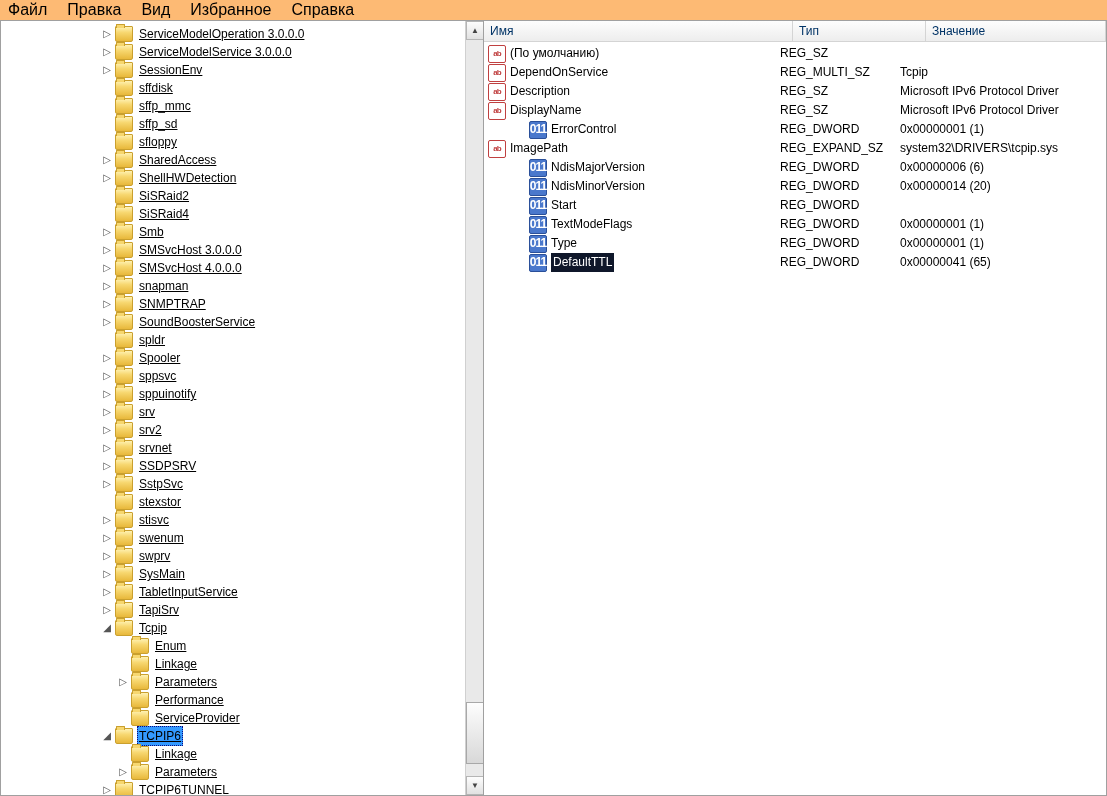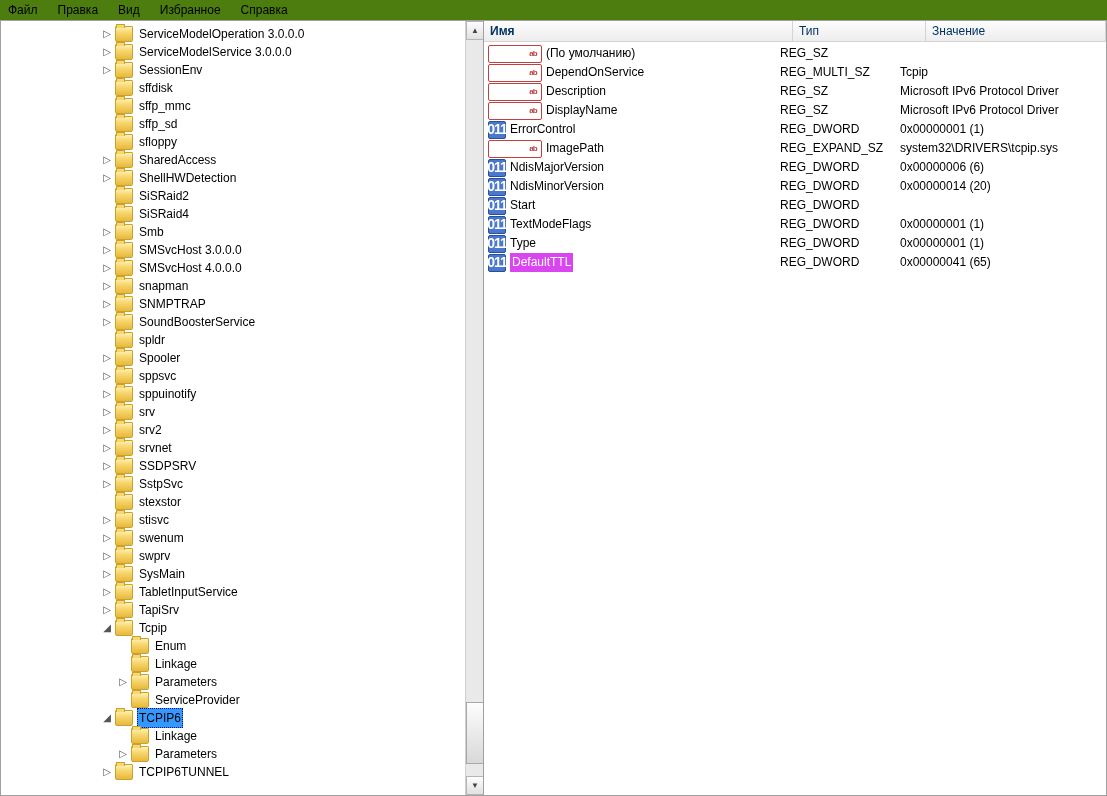--- a/index.html
+++ b/index.html
@@ -14,11 +14,11 @@
   .root { display: flex; flex-direction: column; height: 100%; }
   .menubar {
     height: 20px; line-height: 20px;
-    background: #4d7c0f; 
+    background: #fdba74; 
     border-bottom: 1px solid #a0a0a0;
     padding-left: 4px;
     display: flex; gap: 12px;
-    font-size: 12px;
+    font-size: 16px;
     color: #000;
     position: relative;
   }

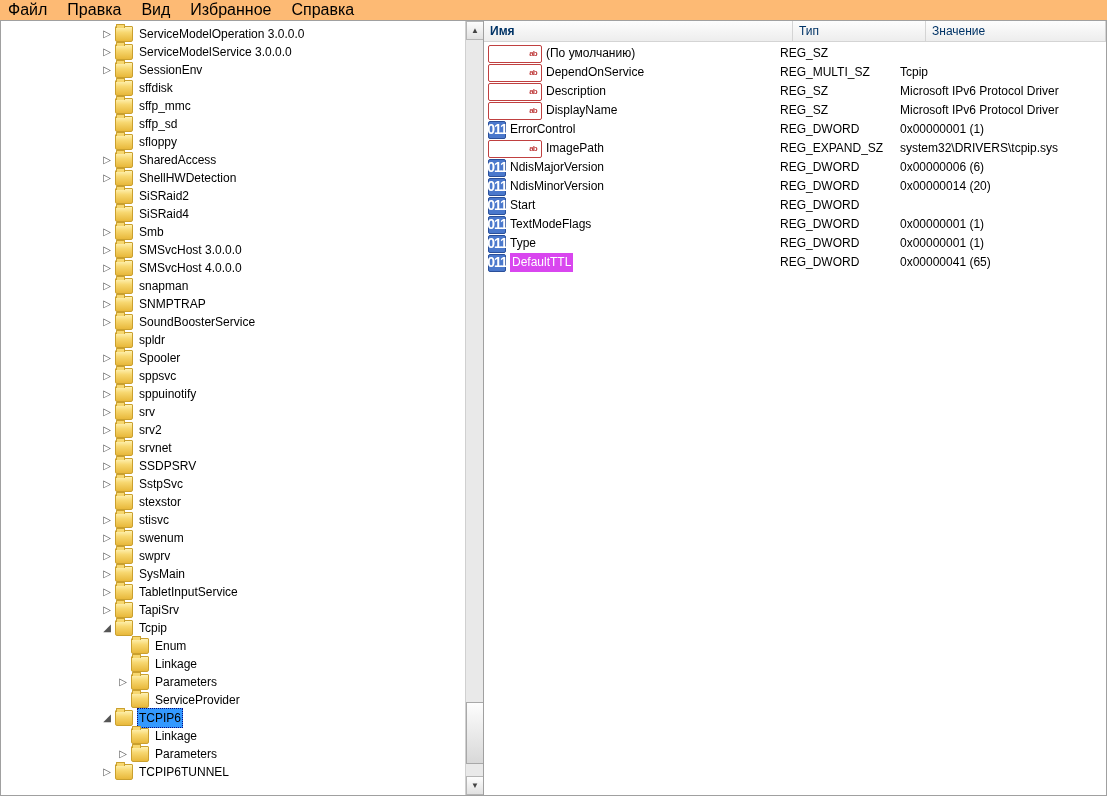--- a/index.html
+++ b/index.html
@@ -60,7 +60,7 @@
     background: #f7d76f; border: 1px solid #caa02e; border-bottom: none;
     border-radius: 1px 1px 0 0;
   }
-  .tree-label { padding: 0 2px; }
+  .tree-label { padding: 0 2px; text-decoration: underline; }
   .tree-row.selected .tree-label {
     background: #3399ff; color: #000000;
     border: 1px dotted #0a0a80; padding: 0 1px;

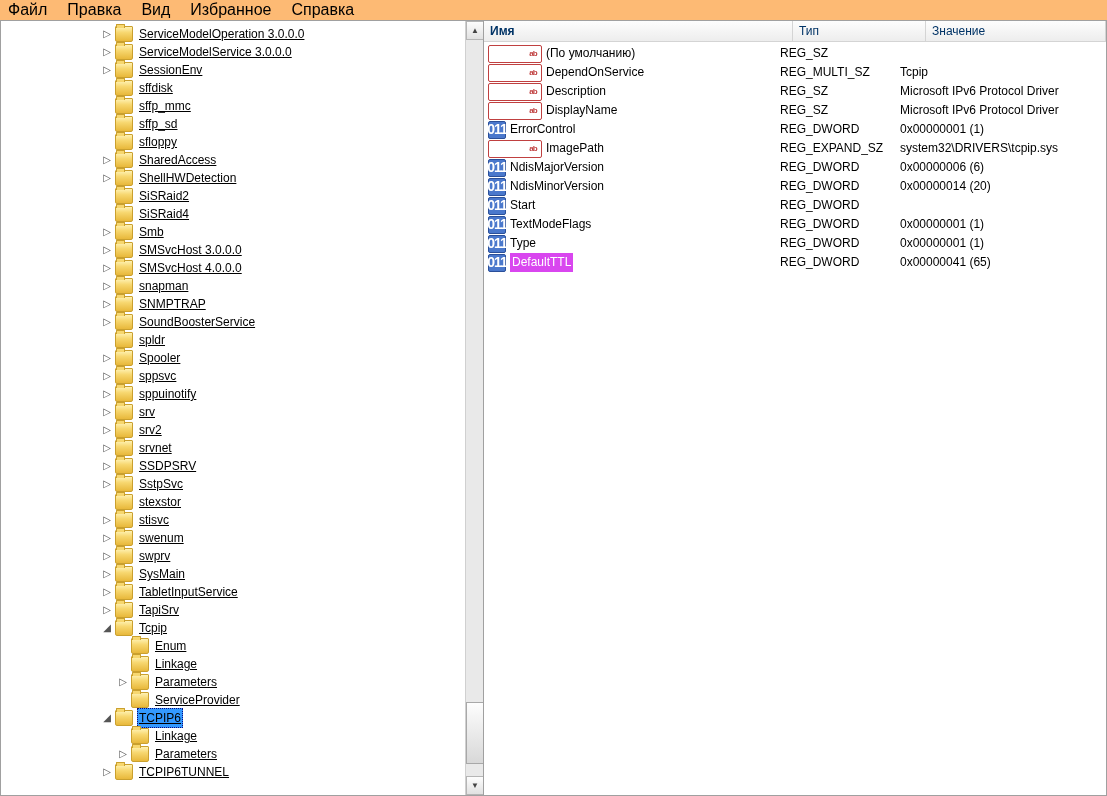--- a/index.html
+++ b/index.html
@@ -104,7 +104,7 @@
     white-space: nowrap; overflow: hidden;
     display: flex; align-items: center;
   }
-  .col-name { width: 296px; font-weight: bold; }
+  .col-name { width: 296px; }
   .col-type { width: 120px; }
   .col-val  { flex: 1; }
   .list-body { flex: 1; padding-top: 2px; }

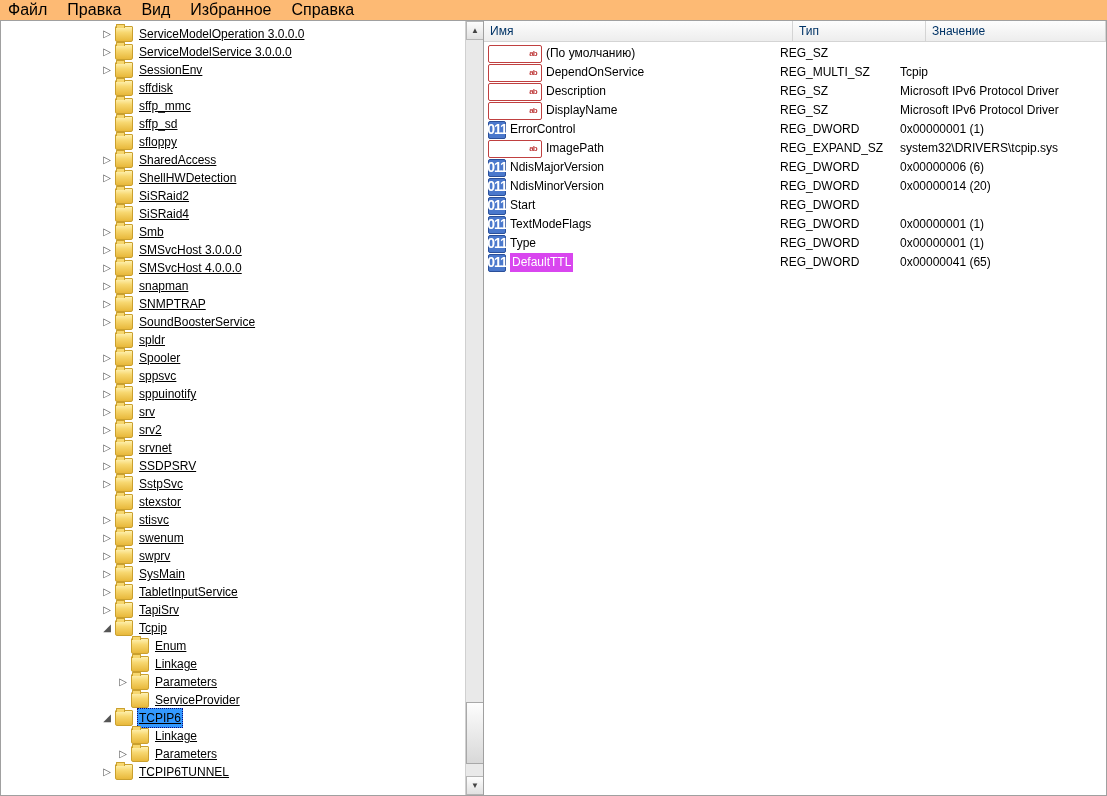--- a/index.html
+++ b/index.html
@@ -131,7 +131,7 @@
     background: #fff;
     border: 1px solid #c04040;
     color: #c04040;
-    font-size: 8px; letter-spacing: -1px; padding-left: 36px;
+    font-size: 8px; letter-spacing: -1px;
   }
   .val-icon.reg {
     background: #4a78cc;

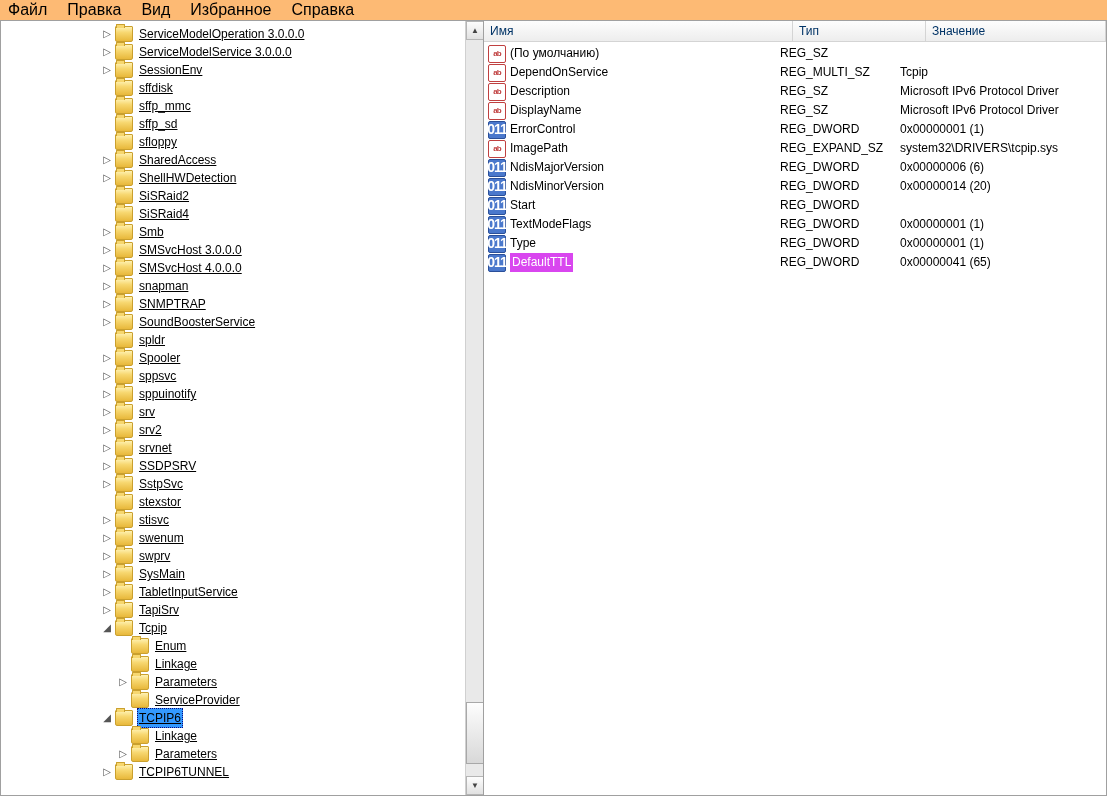--- a/index.html
+++ b/index.html
@@ -137,7 +137,7 @@
     background: #4a78cc;
     border: 1px solid #2a4f99;
     color: #fff;
-    font-size: 14px; letter-spacing: -1px;
+    font-size: 12px; letter-spacing: -1px; margin-left: 41px;
   }
   .lrow.selected .c-name .name-text {
     background: #d946ef; color: #fff; padding: 0 2px;

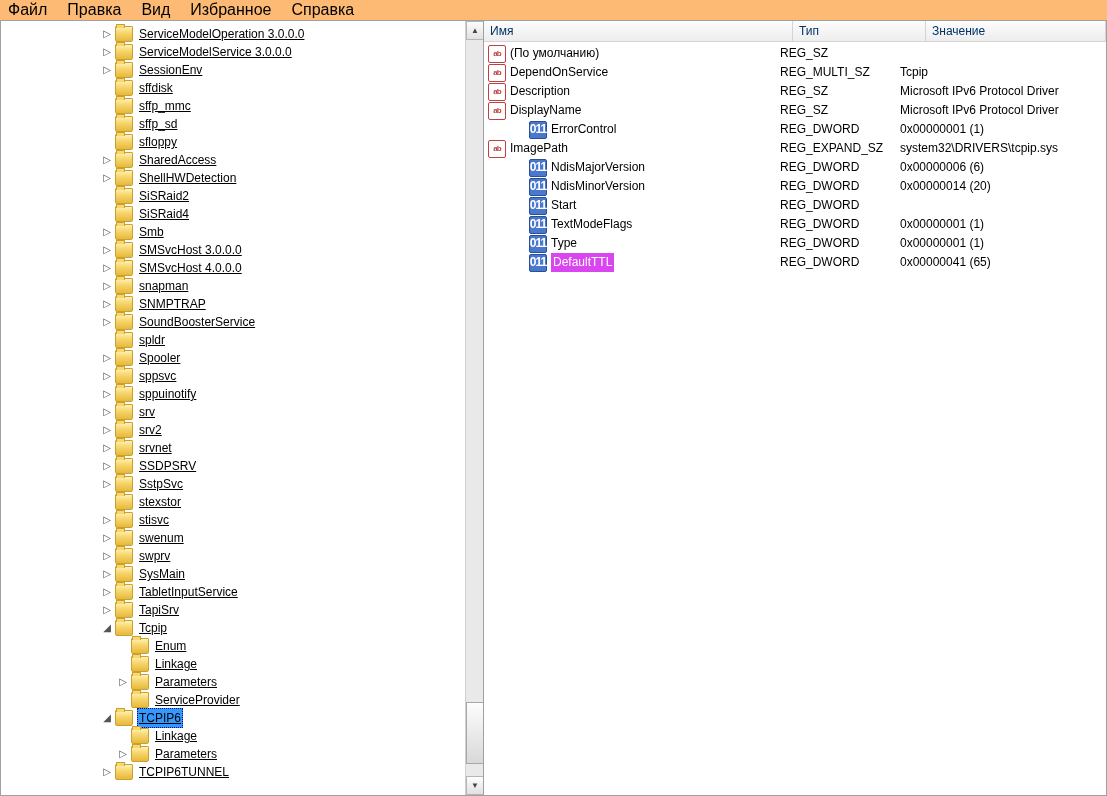--- a/index.html
+++ b/index.html
@@ -140,7 +140,7 @@
     font-size: 12px; letter-spacing: -1px; margin-left: 41px;
   }
   .lrow.selected .c-name .name-text {
-    background: #d946ef; color: #fff; padding: 0 2px;
+    background: #0f172a; color: #fff; padding: 0 2px;
     outline: 1px dotted #fff;
   }
 </style>

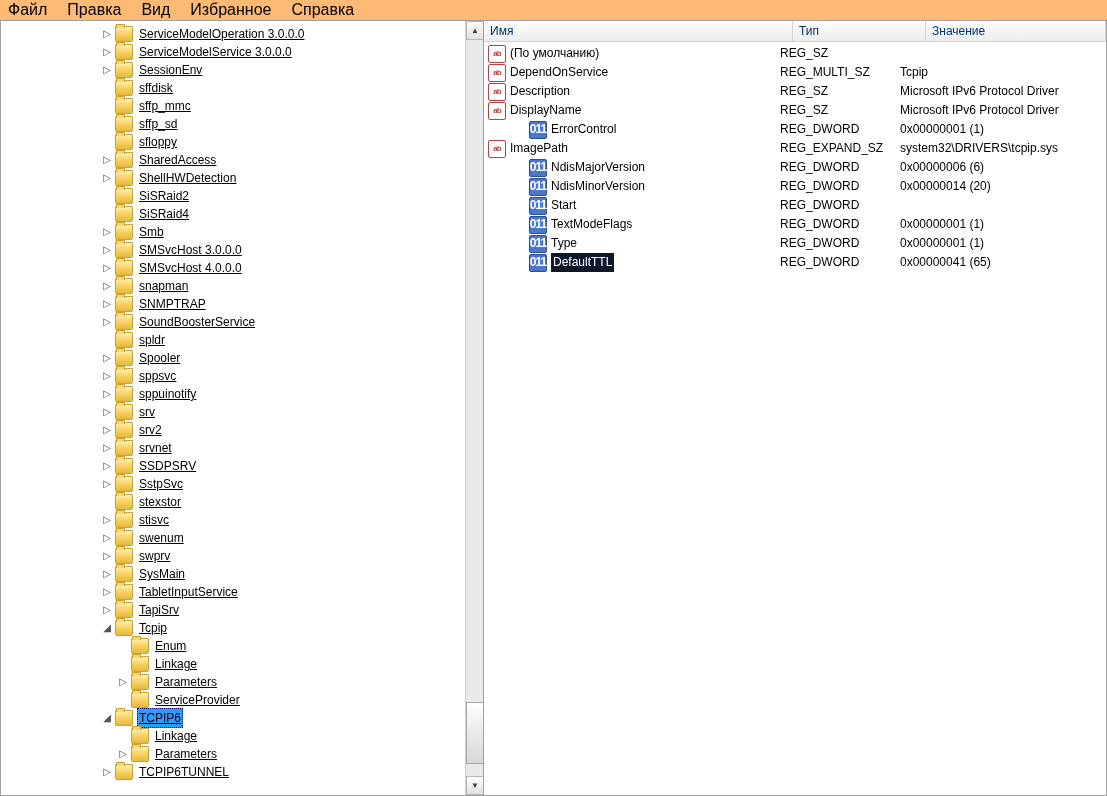--- a/index.html
+++ b/index.html
@@ -386,6 +386,12 @@
               <span style="display: inline-block; width: 112px; color: rgb(200, 200, 200); font-family: monospace; font-size: 11px; letter-spacing: -1px; text-align: right;"></span>
               <span class="expander spacer">▷</span>
               <span class="folder-icon"></span>
+              <span class="tree-label">Performance</span>
+            </div>
+            <div class="tree-row">
+              <span style="display: inline-block; width: 112px; color: rgb(200, 200, 200); font-family: monospace; font-size: 11px; letter-spacing: -1px; text-align: right;"></span>
+              <span class="expander spacer">▷</span>
+              <span class="folder-icon"></span>
               <span class="tree-label">ServiceProvider</span>
             </div>
             <div class="tree-row selected">

